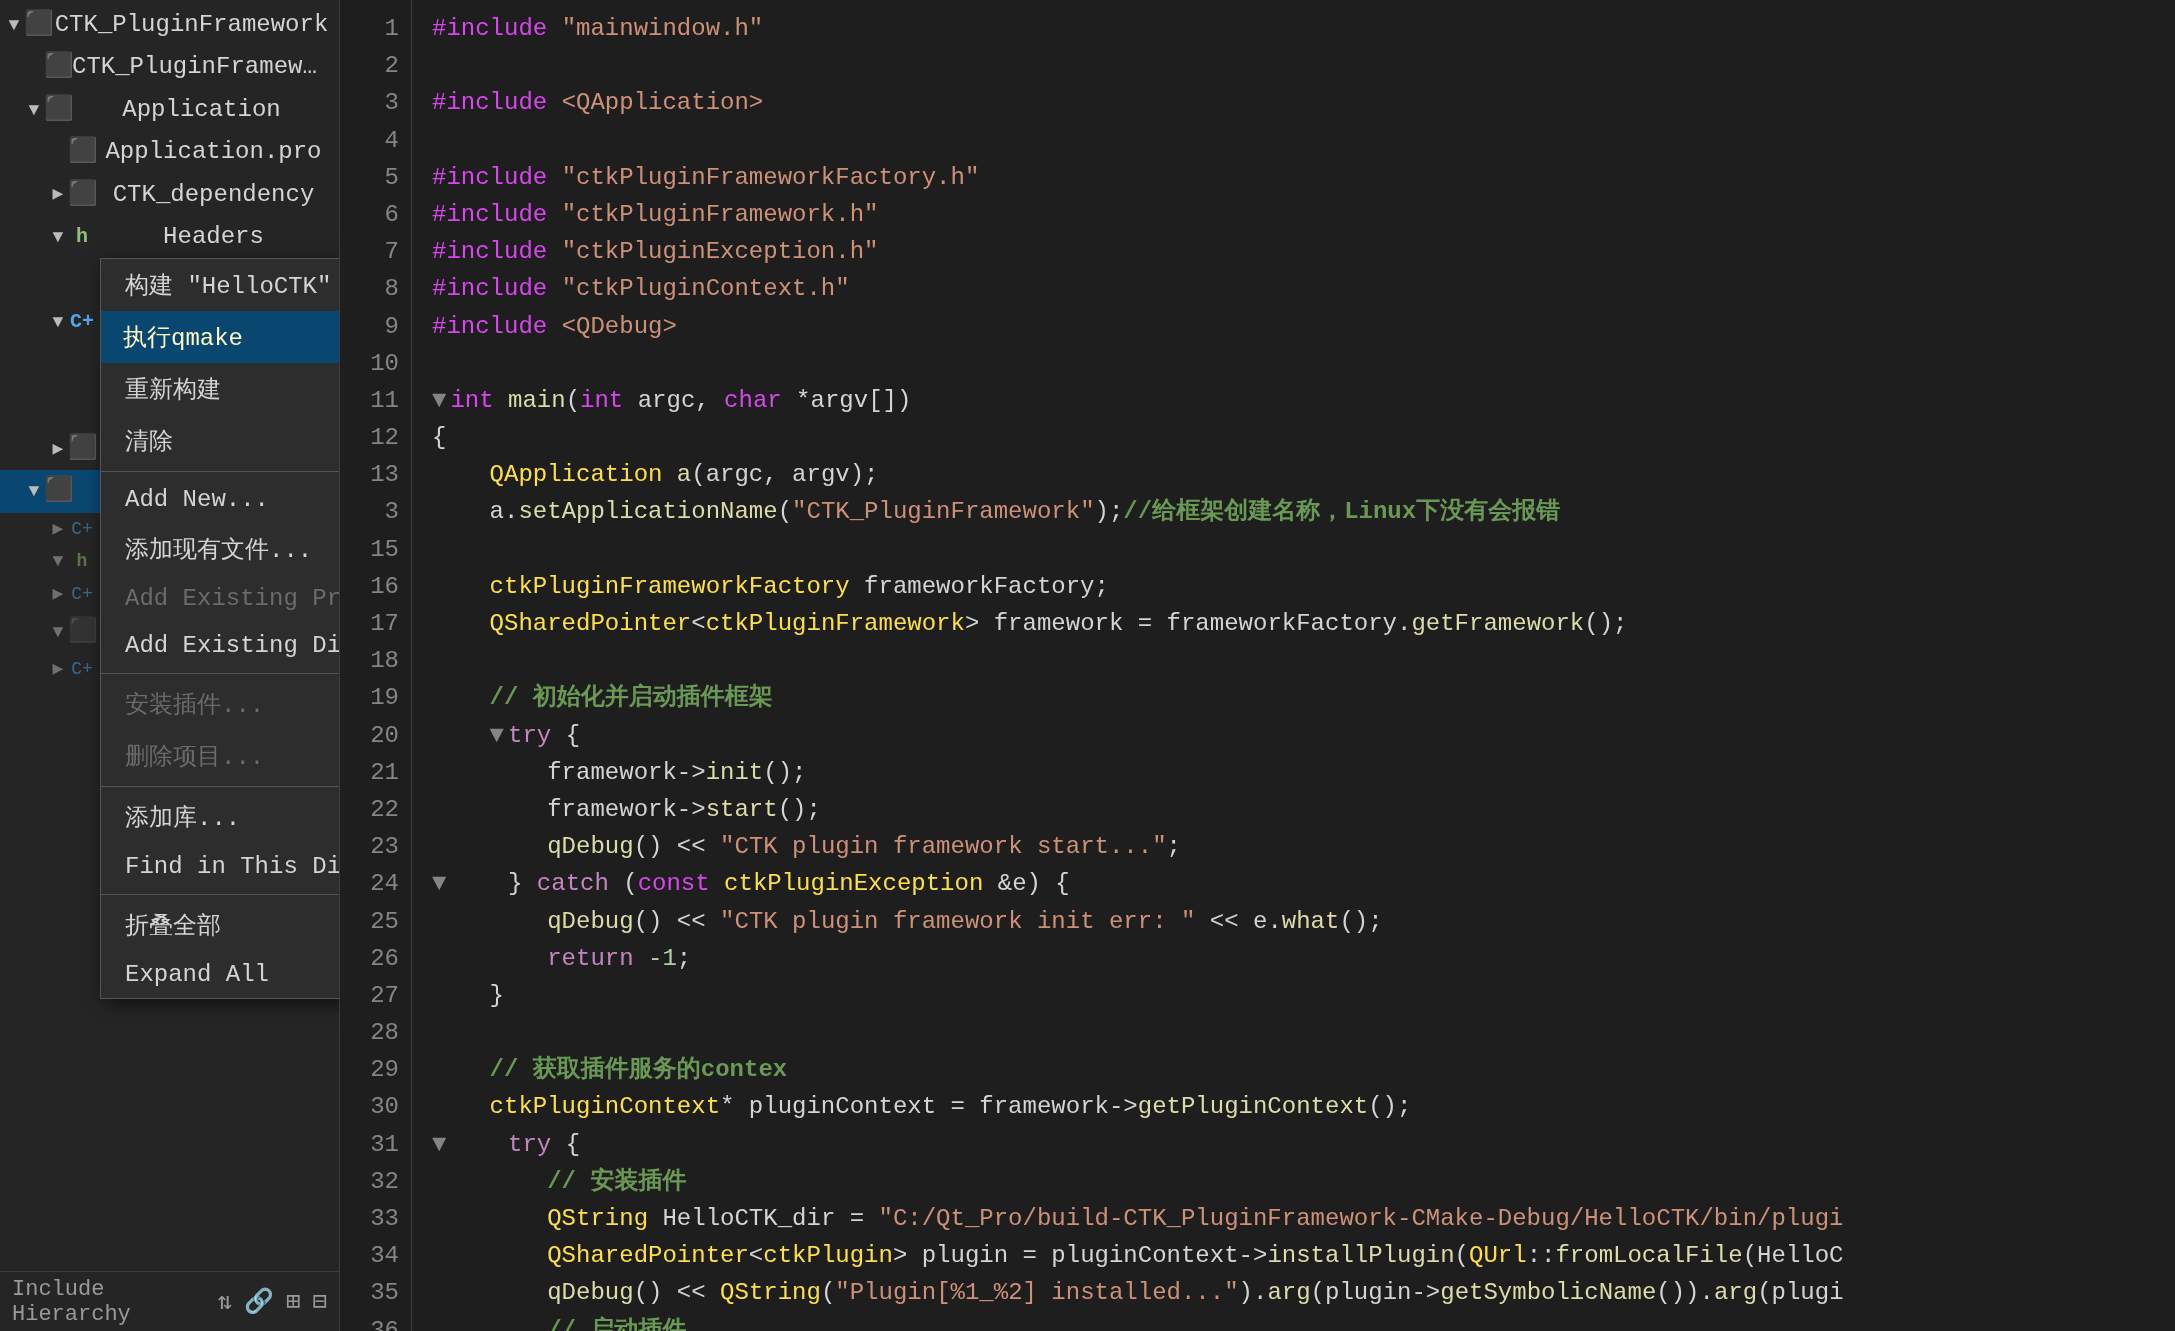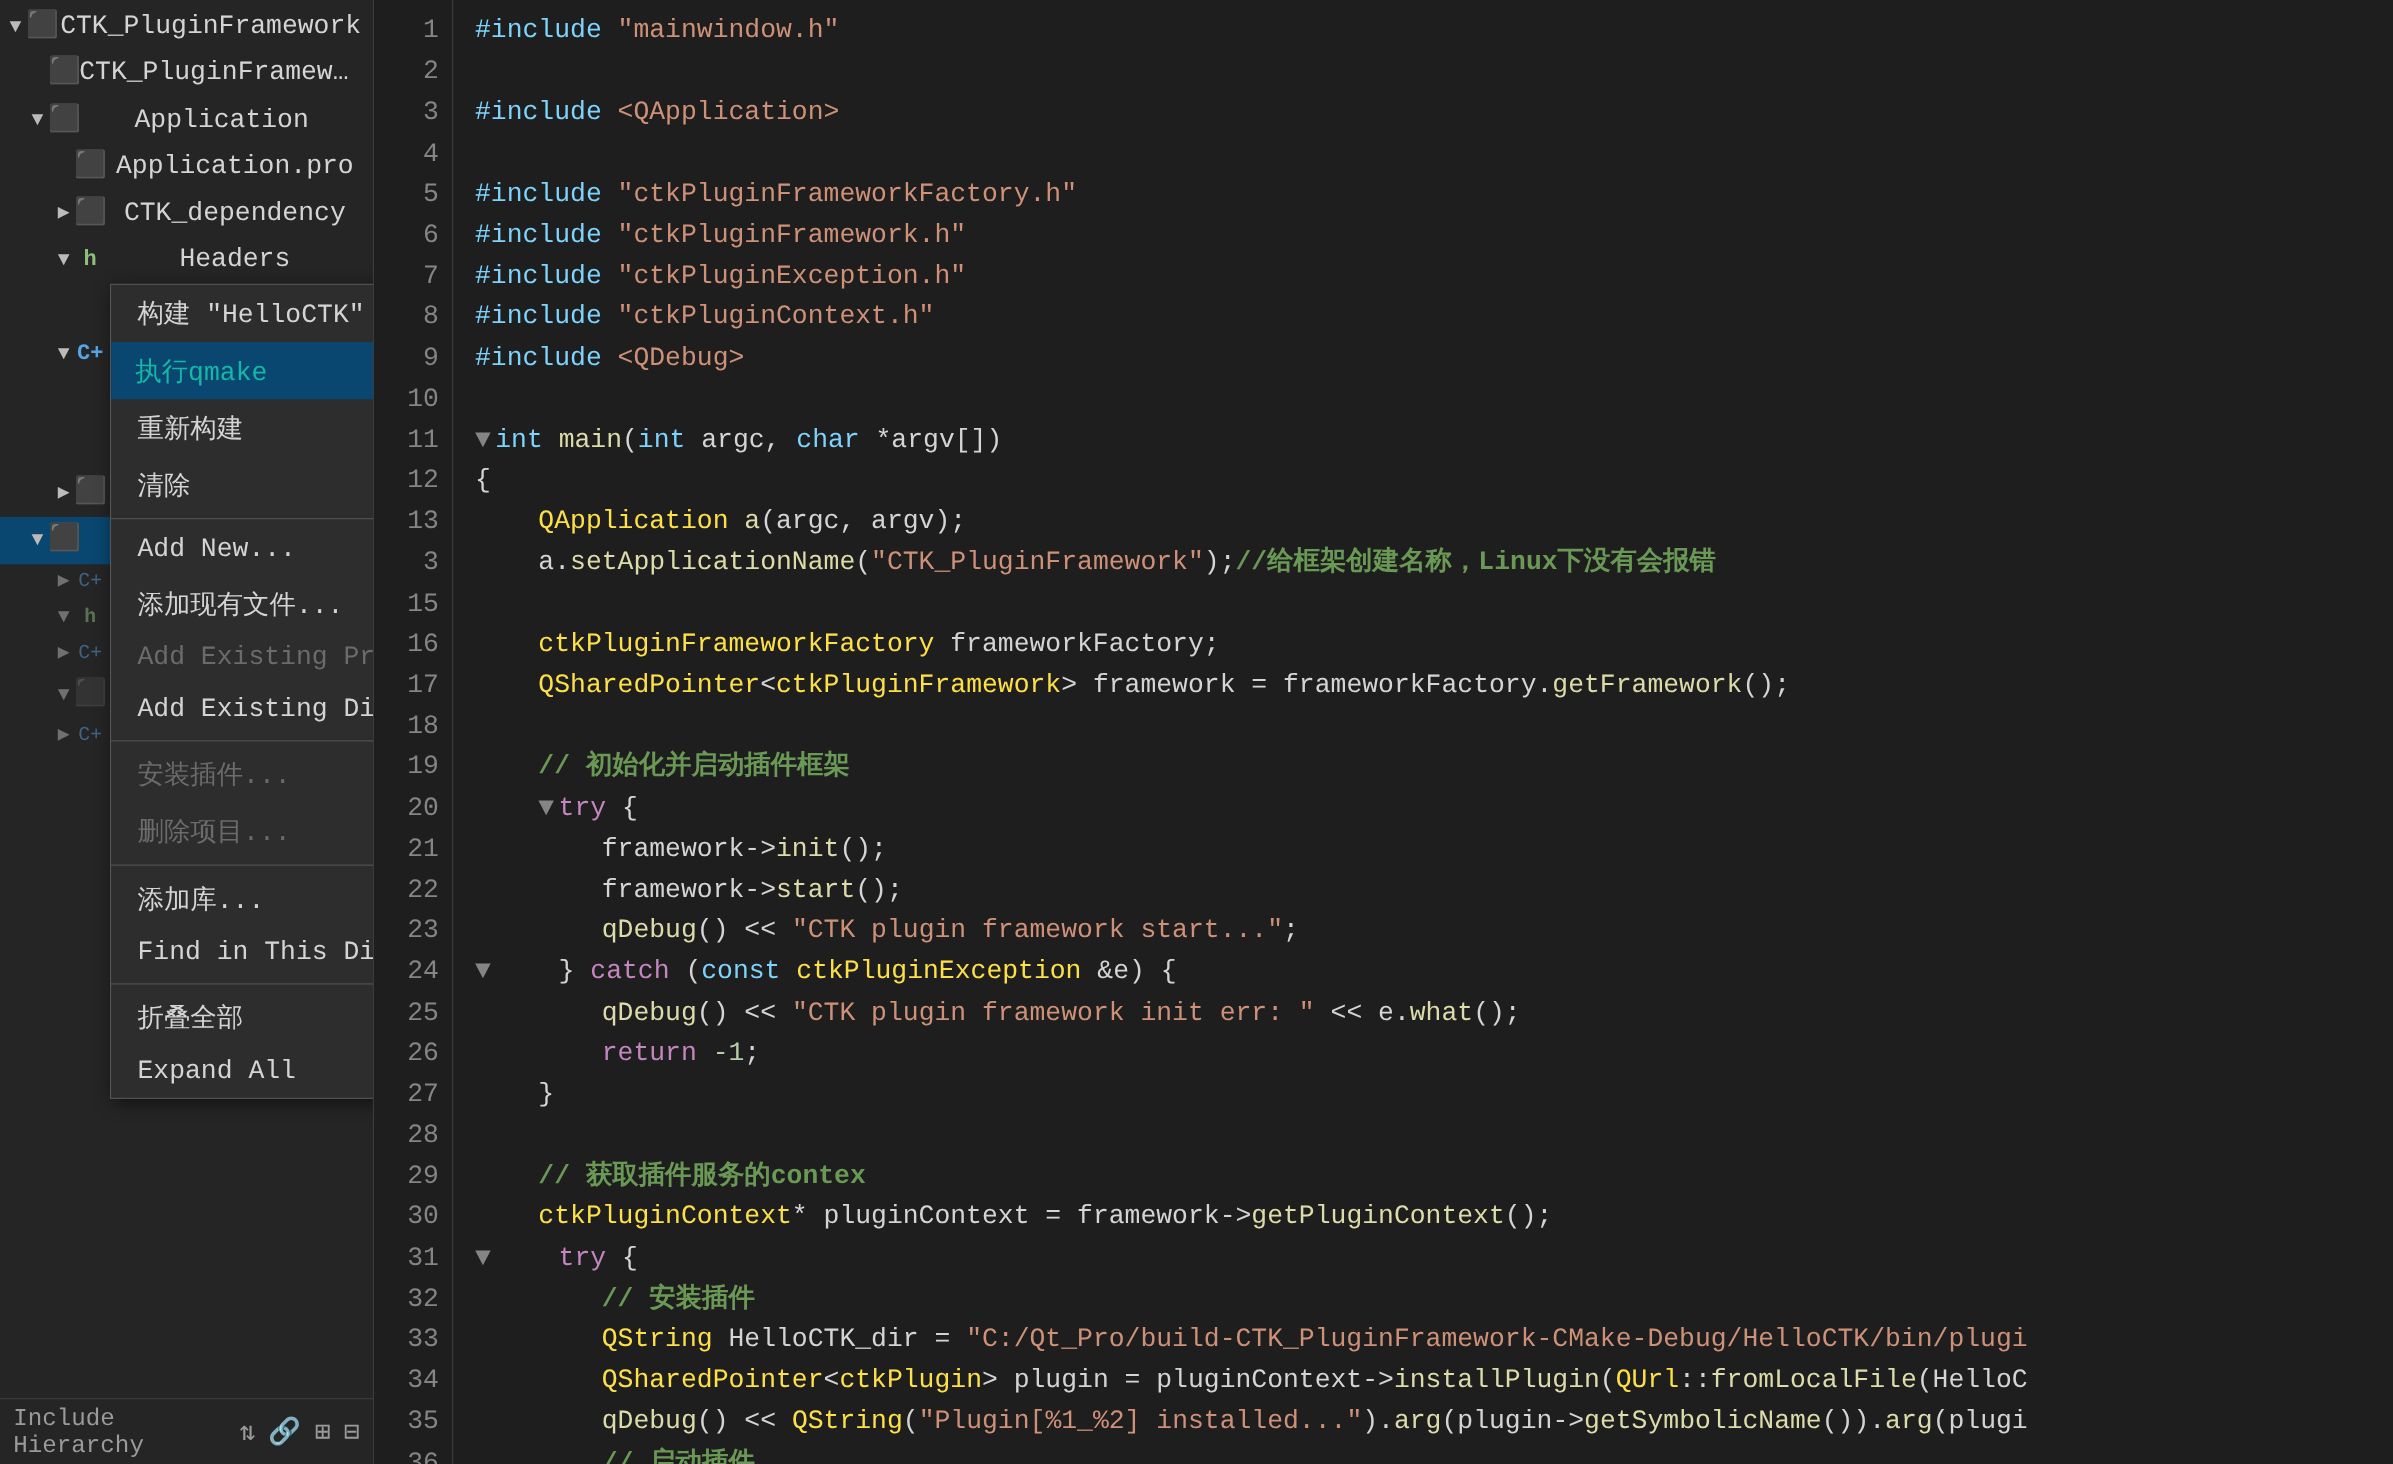--- a/index.html
+++ b/index.html
@@ -181,7 +181,7 @@
     }
 
     
-    .kw { color: #7dd3fc; }        
+    .kw { color: #d946ef; }        
     .kw2 { color: #c586c0; }       
     .type { color: #fde047; }      
     .str { color: #ce9178; }       

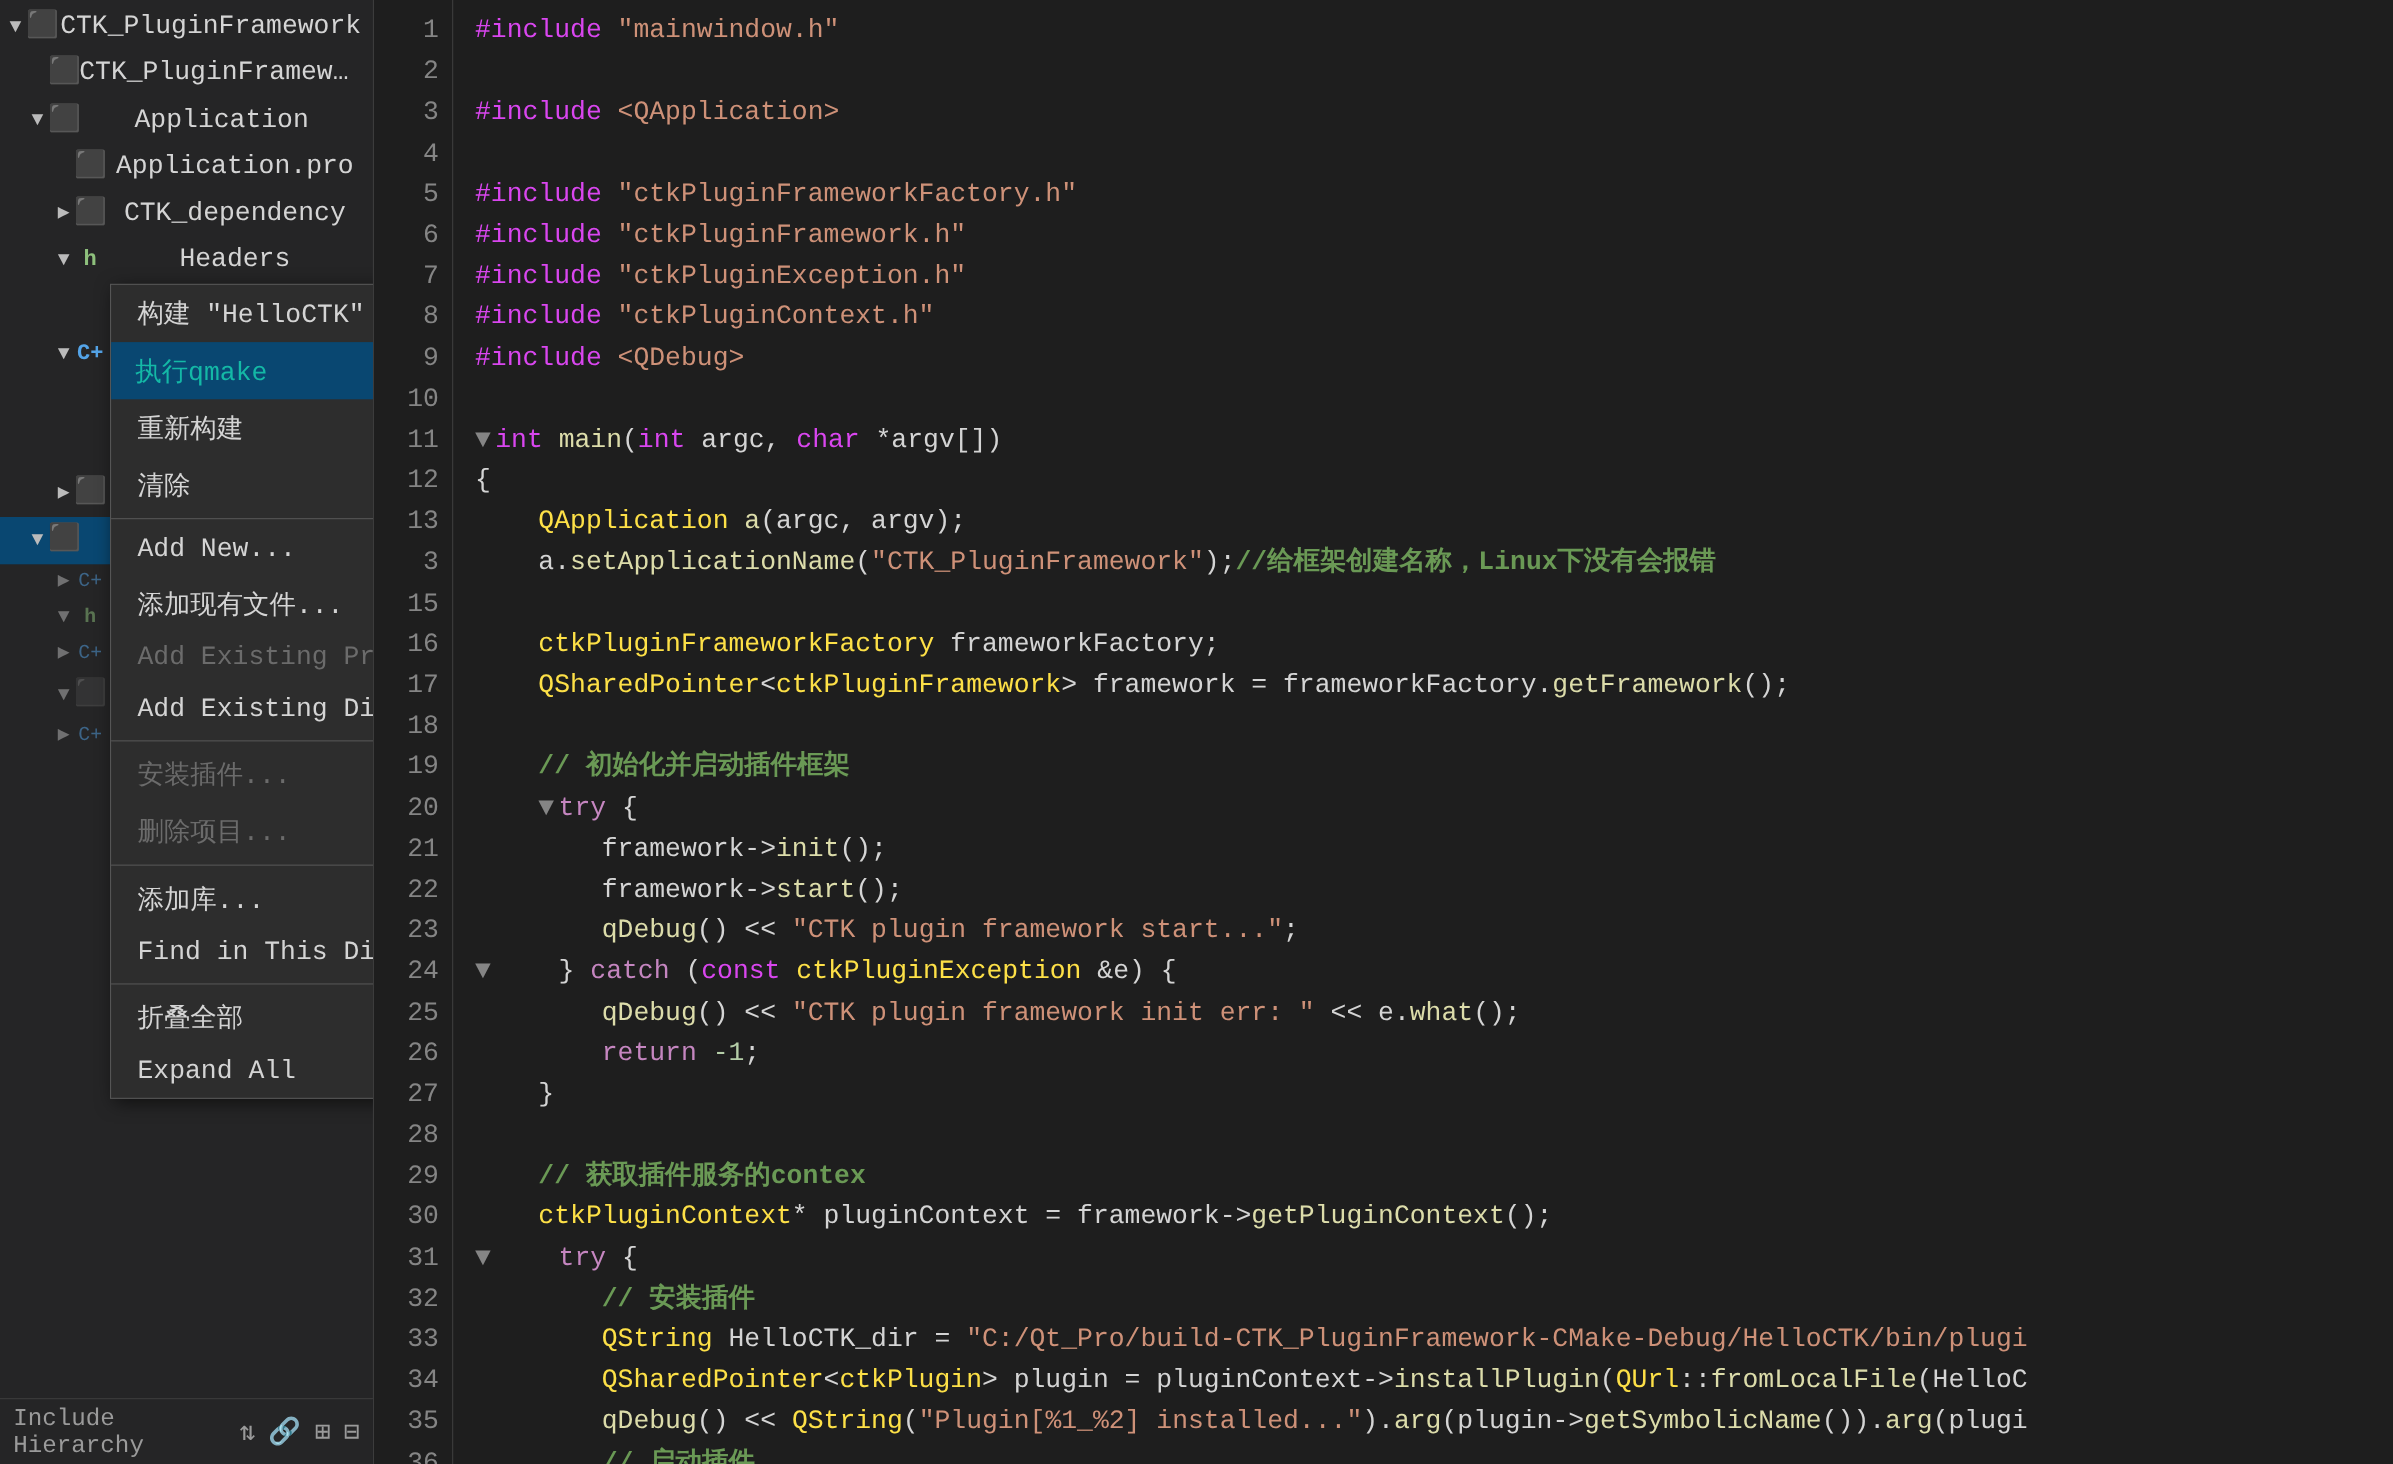--- a/index.html
+++ b/index.html
@@ -101,7 +101,7 @@
     }
     .ctx-item.active {
       background: #094771;
-      color: #14b8a6;
+      color: #fef9c3;
       padding-left: 22px;
     }
     .ctx-item.disabled {

